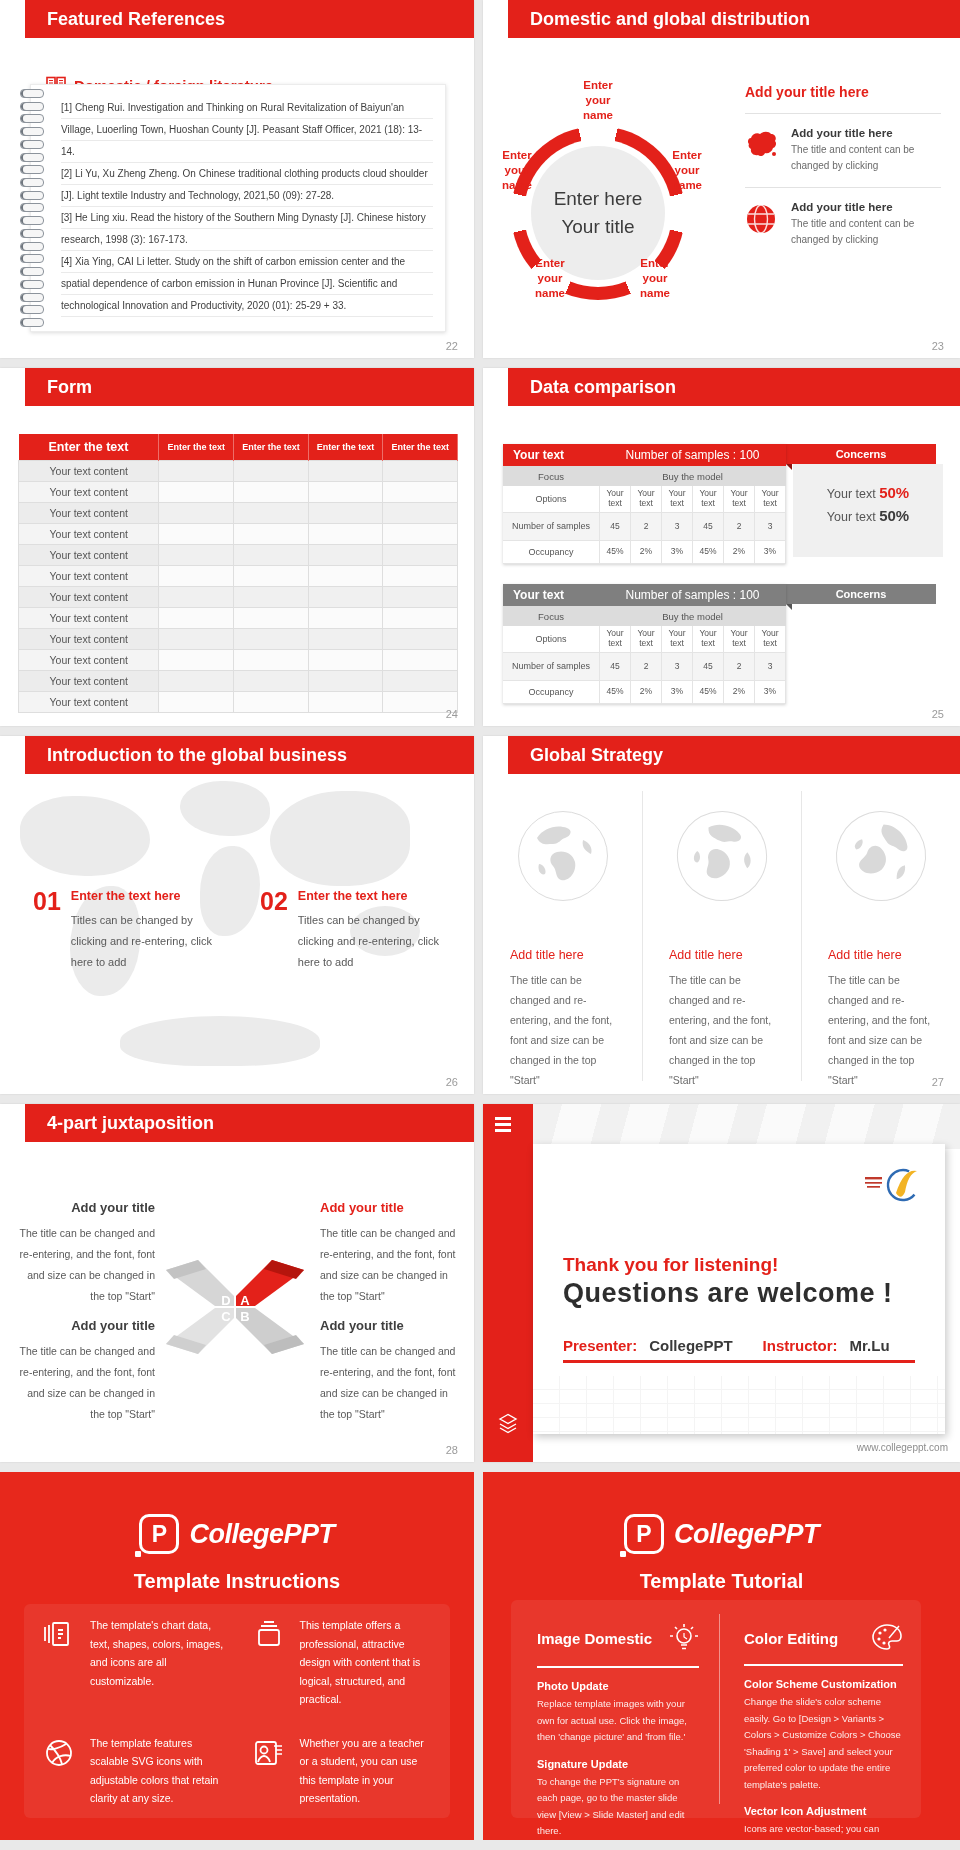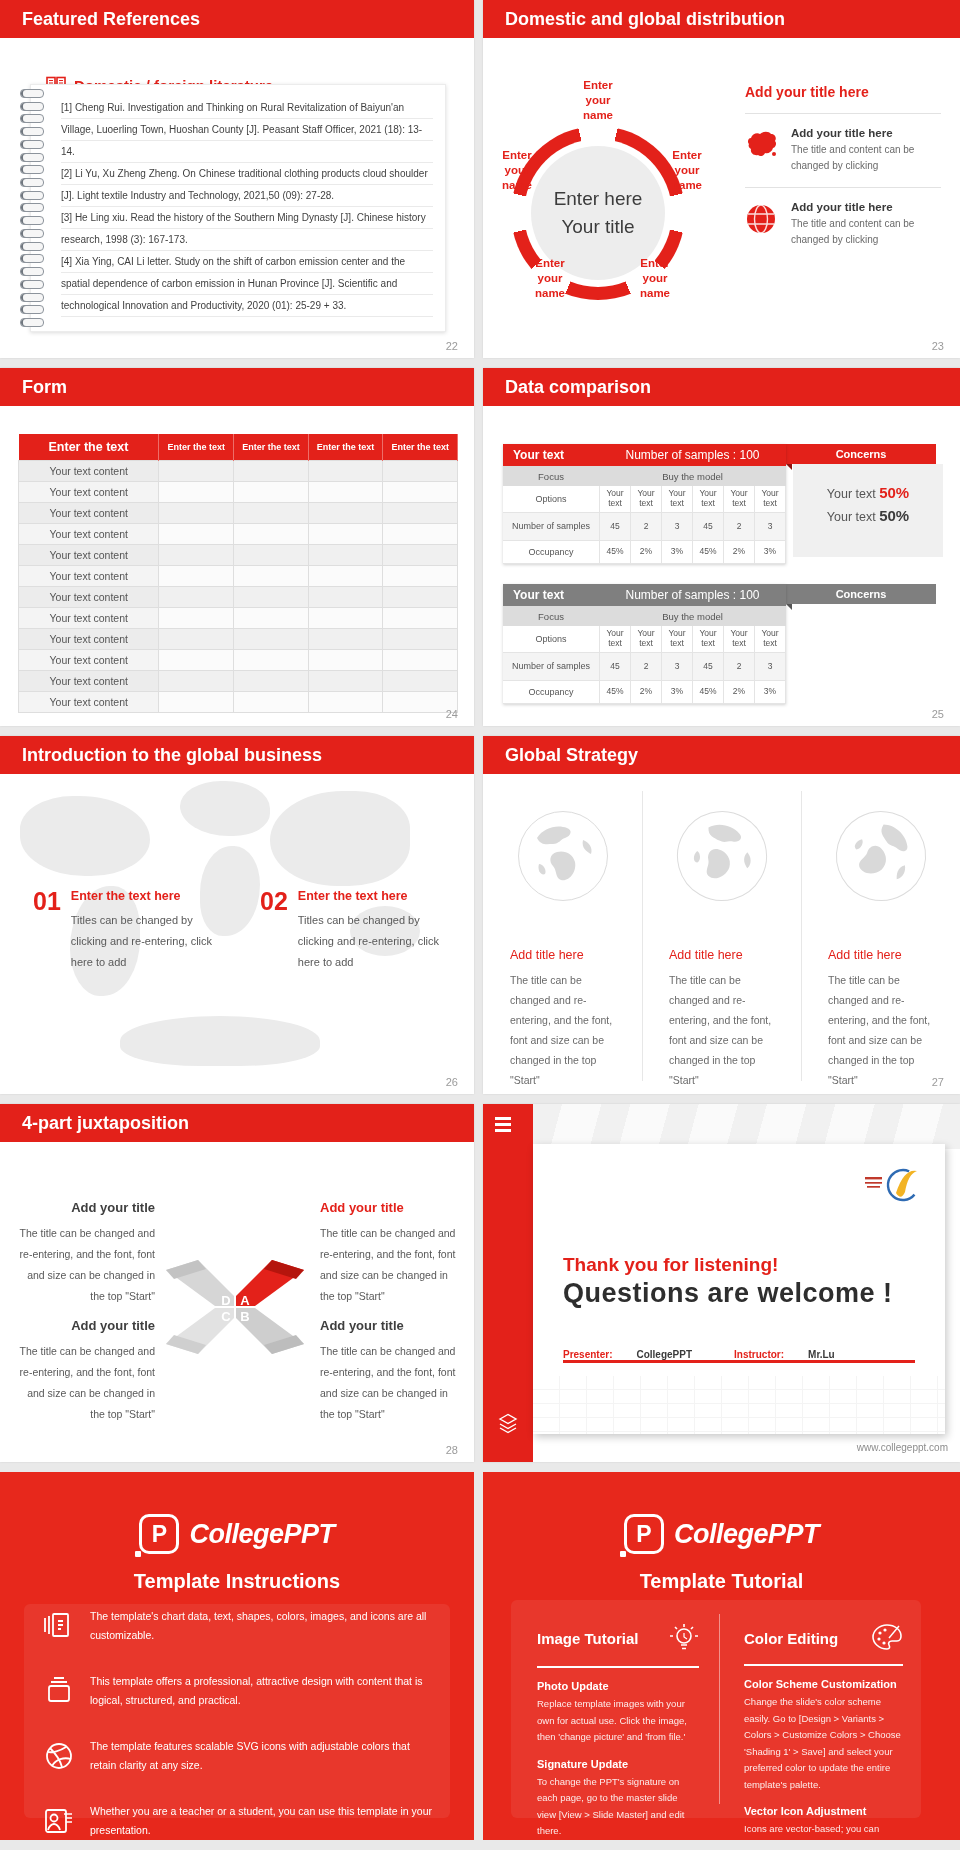--- a/index.html
+++ b/index.html
@@ -6,7 +6,7 @@
   .page{position:relative;width:960px;height:1850px;box-sizing:border-box;background:#e9e9e9;
     display:grid;grid-template-columns:474px 477px;grid-template-rows:358px 358px 358px 358px 368px;
     column-gap:9px;row-gap:10px;font-family:"Liberation Sans",sans-serif;}
-  .slide{position:relative;background:#fff;overflow:hidden;box-shadow:0 0 2px rgba(0,0,0,.10);}
+  .slide{position:relative;background:#fff;overflow:hidden;box-shadow:0 0 2px rgba(0,0,0,.10);padding-left:25px;}
   .banner{height:38px;background:#e3211a;color:#fff;font-weight:bold;font-size:18px;line-height:38px;padding-left:22px;}
   .pagenum{position:absolute;right:16px;bottom:6px;font-size:11px;color:#9b9b9b;}
 

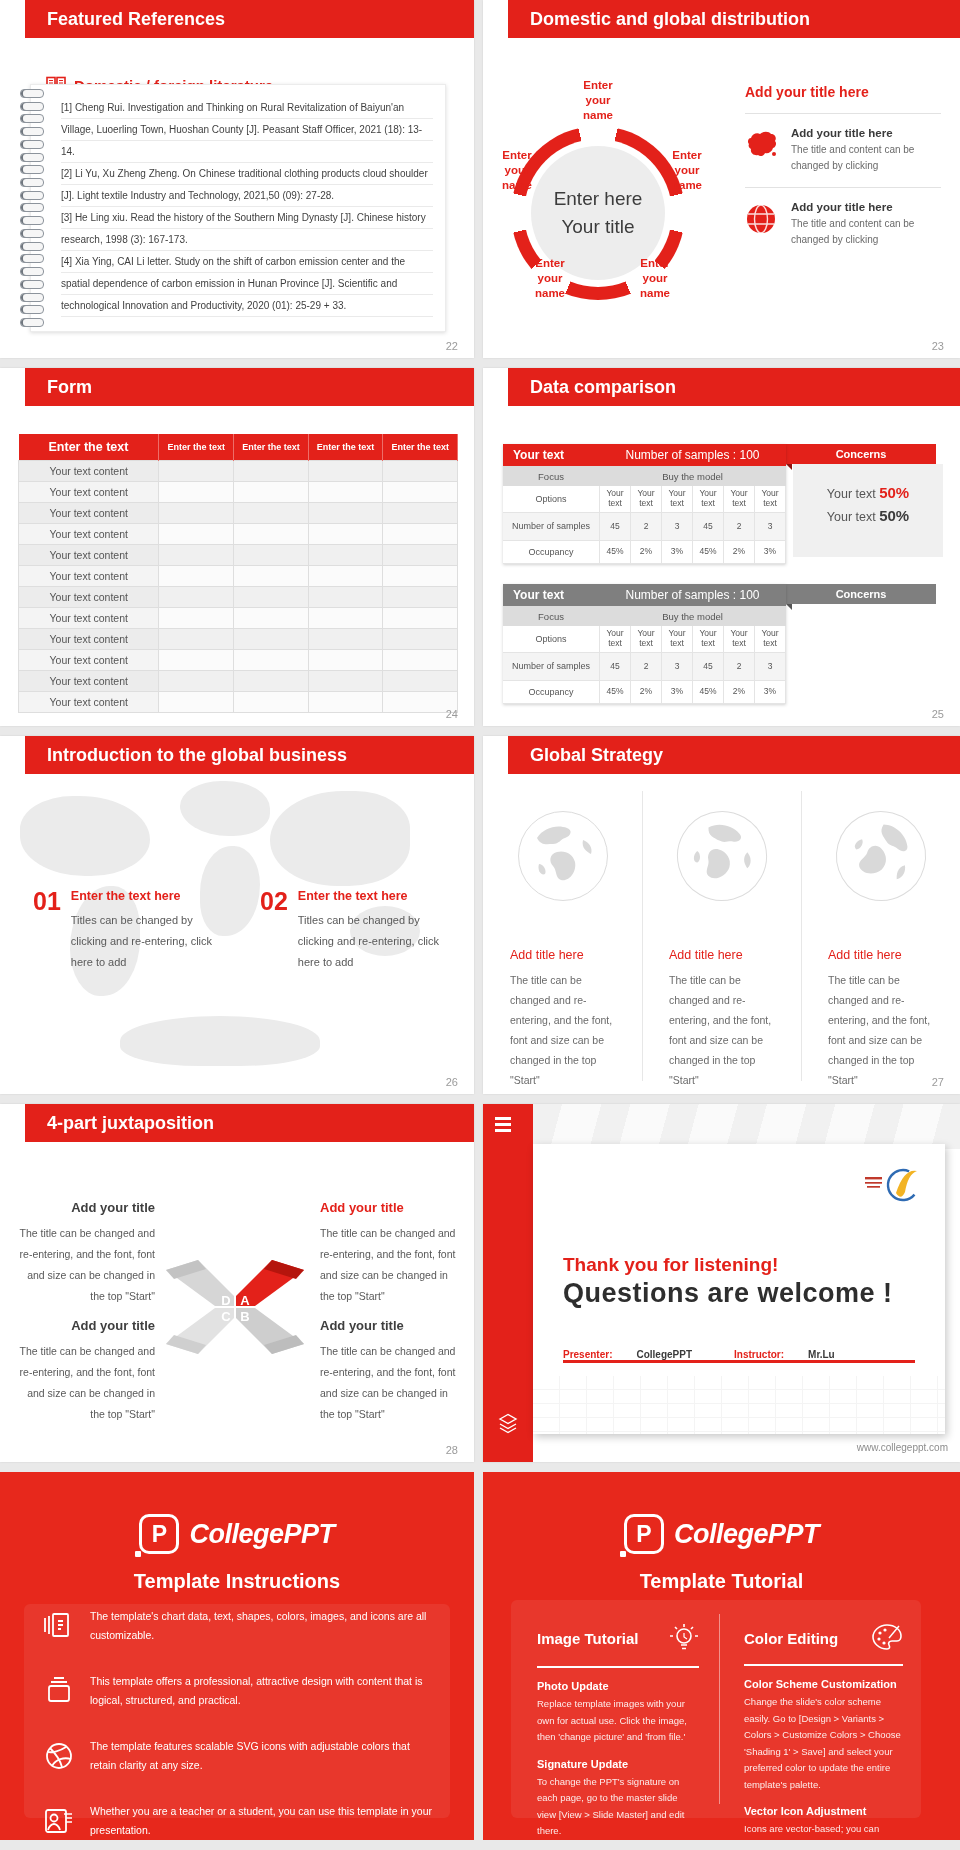--- a/index.html
+++ b/index.html
@@ -110,7 +110,7 @@
   .ty-logo{position:absolute;right:20px;top:18px;}
   .ty-l1{position:absolute;left:30px;top:110px;font-size:19px;font-weight:bold;color:#e3211a;}
   .ty-l2{position:absolute;left:30px;top:134px;font-size:27px;font-weight:bold;color:#2e2e2e;letter-spacing:.5px;}
-  .ty-pres{position:absolute;left:30px;top:205px;display:flex;gap:24px;font-size:10px;font-weight:bold;}
+  .ty-pres{position:absolute;left:30px;top:193px;display:flex;gap:12px;font-size:15px;font-weight:bold;}
   .ty-pres .lbl{color:#e3211a;} .ty-pres .val{color:#3a3a3a;margin-right:18px;}
   .ty-rule{position:absolute;left:30px;top:216px;width:352px;height:3px;background:#e3211a;}
   .ty-grid{position:absolute;left:0;bottom:0;width:100%;height:58px;opacity:.45;

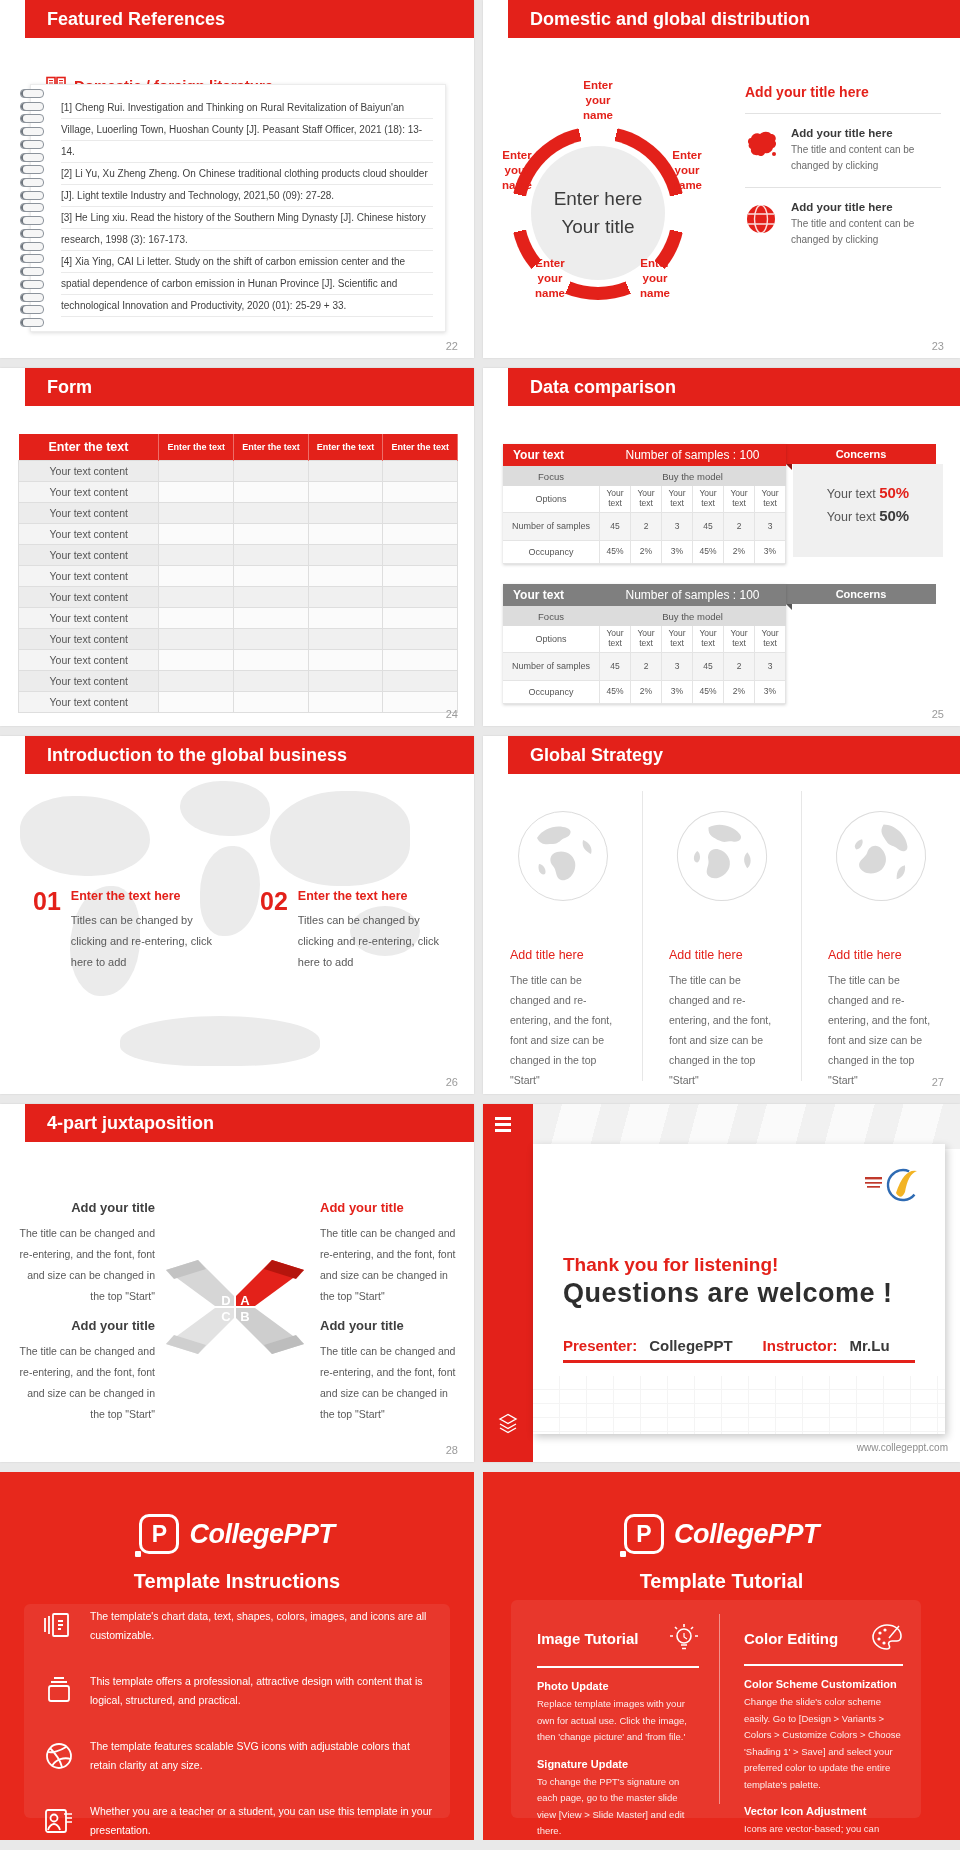--- a/index.html
+++ b/index.html
@@ -127,7 +127,7 @@
   .logo-word{color:#fff;font-size:27px;font-weight:bold;font-style:italic;letter-spacing:-.5px;}
   .panel-title{position:absolute;top:98px;left:0;width:100%;text-align:center;color:#fff;font-size:20px;font-weight:bold;}
   .panel-card{position:absolute;left:24px;top:132px;width:426px;height:214px;background:rgba(255,255,255,.07);border-radius:6px;}
-  .pi-grid{display:grid;grid-template-columns:1fr;column-gap:18px;row-gap:24px;padding:3px 16px;gap:25px;}
+  .pi-grid{display:grid;grid-template-columns:1fr 1fr;column-gap:18px;row-gap:24px;padding:12px 16px;gap:25px;}
   .pi-item{display:flex;gap:10px;}
   .pi-item .ic{flex:0 0 40px;padding-top:2px;}
   .pi-item p{margin:0;color:#fff;font-size:10.5px;line-height:18.5px;}

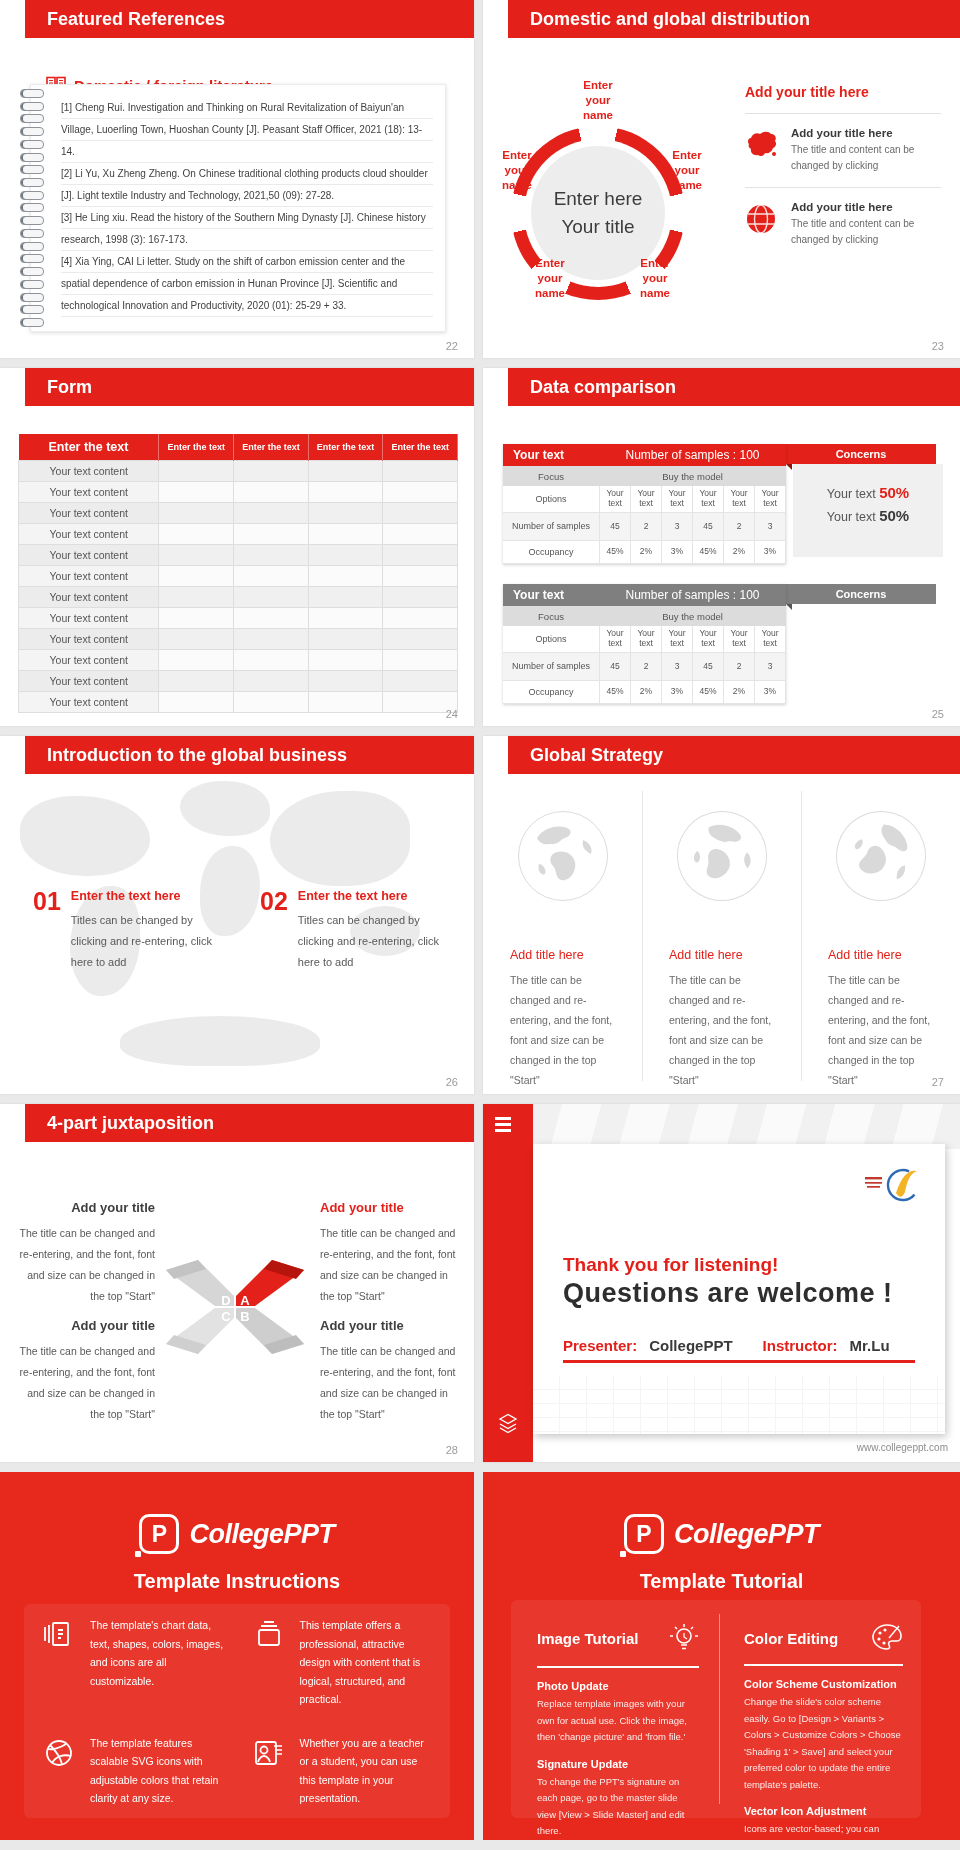--- a/index.html
+++ b/index.html
@@ -649,7 +649,7 @@
     <div class="tut-card">
       <div class="tut-col c1" id="tut-col-0">
           <div class="tut-head">
-            <span class="h">Image Tutorial</span>
+            <span class="h">Image Domestic</span>
             <span><svg width="30" height="32" viewBox="0 0 30 32">
                 <g fill="none" stroke="#fff" stroke-width="1.6">
                   <circle cx="15" cy="14" r="7"></circle>

